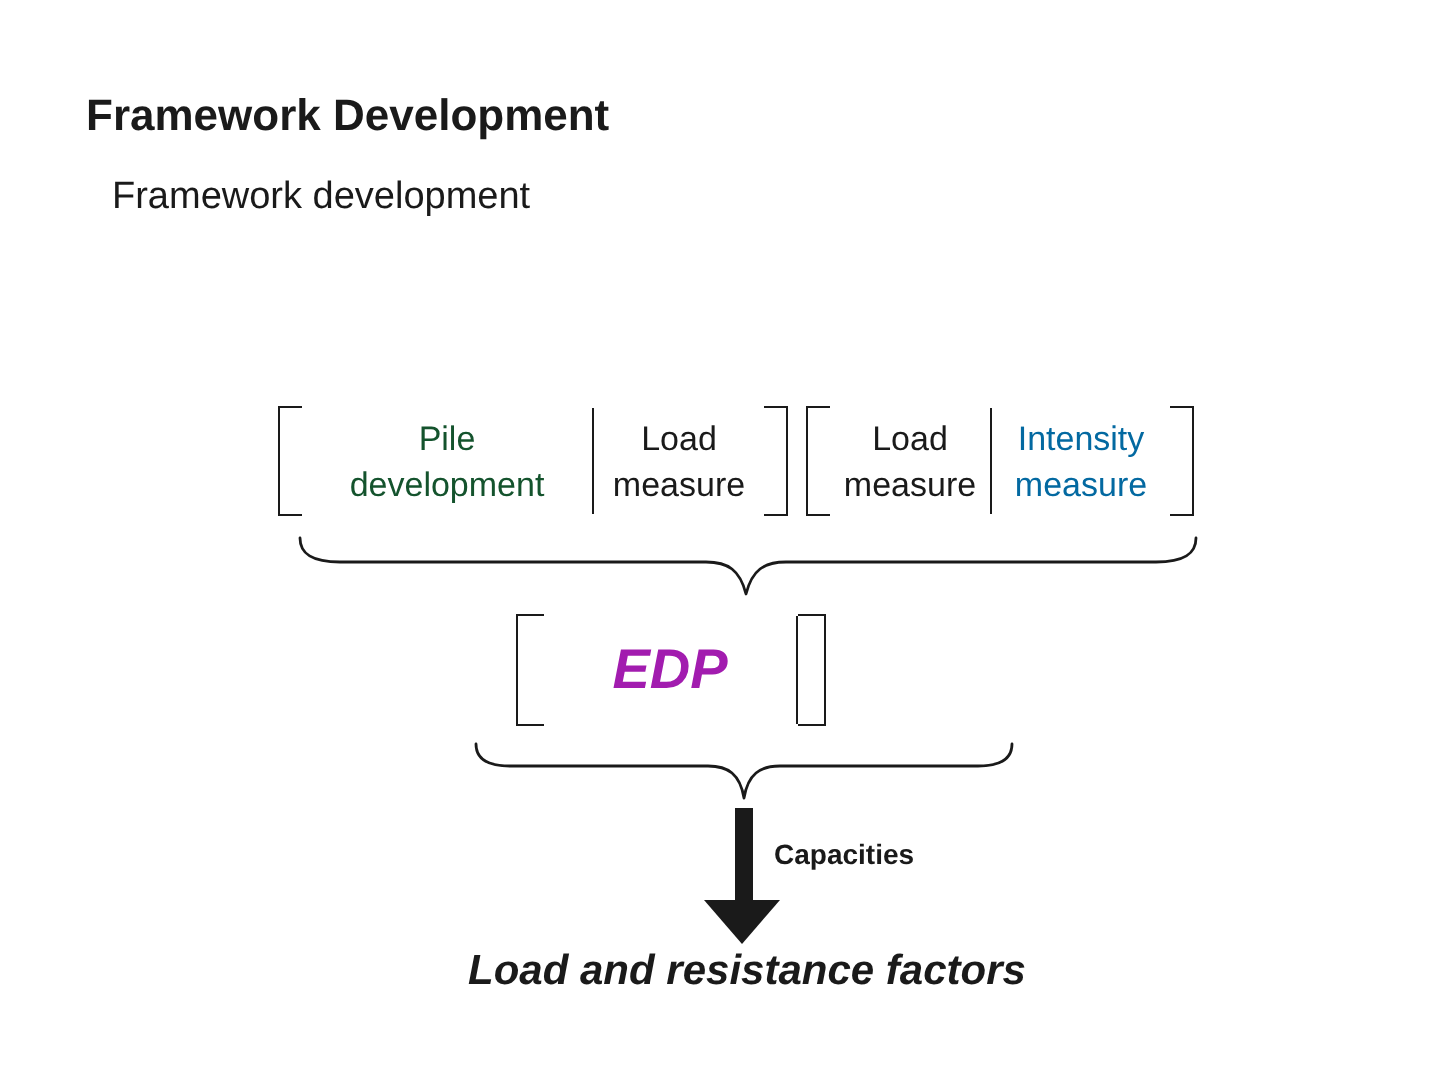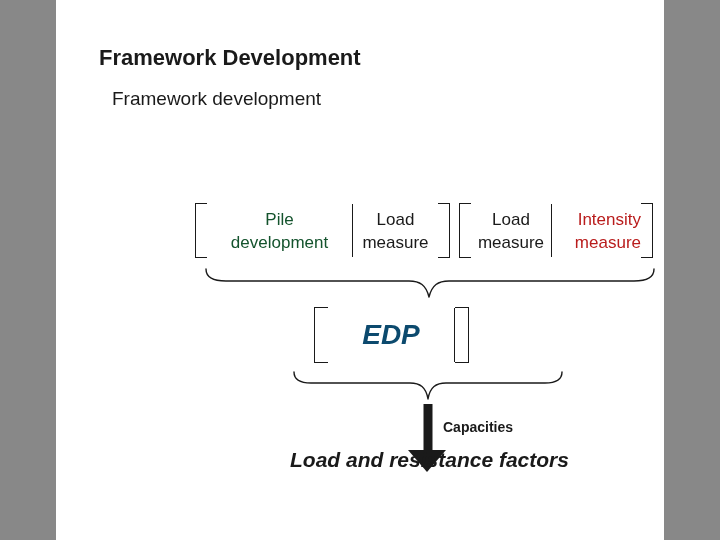--- a/index.html
+++ b/index.html
@@ -4,7 +4,7 @@
 <style>
   html,body { margin:0; padding:0; background:#888; }
   .slide {
-    position:relative; width:608px; height:540px; background:#ffffff;
+    position:relative; width:720px; height:540px; background:#ffffff;
     overflow:hidden; font-family:"Liberation Sans", sans-serif; color:#1a1a1a;
     margin:0 auto;
   }

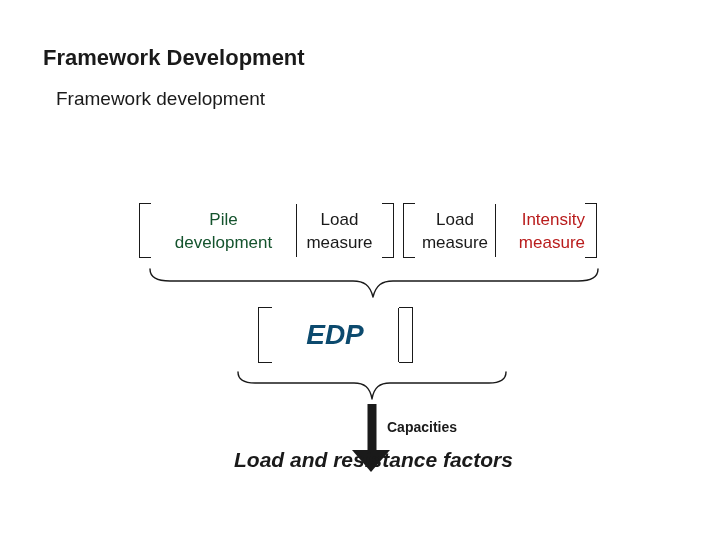--- a/index.html
+++ b/index.html
@@ -73,7 +73,7 @@
       <div>measure</div>
     </div>
     <div class="vdiv"></div>
-    <div class="cell c-cond navy" style="color: #b91c1c; text-align: right;">
+    <div class="cell c-cond navy" style="color: #0369a1;">
       <div>Intensity</div>
       <div>measure</div>
     </div>

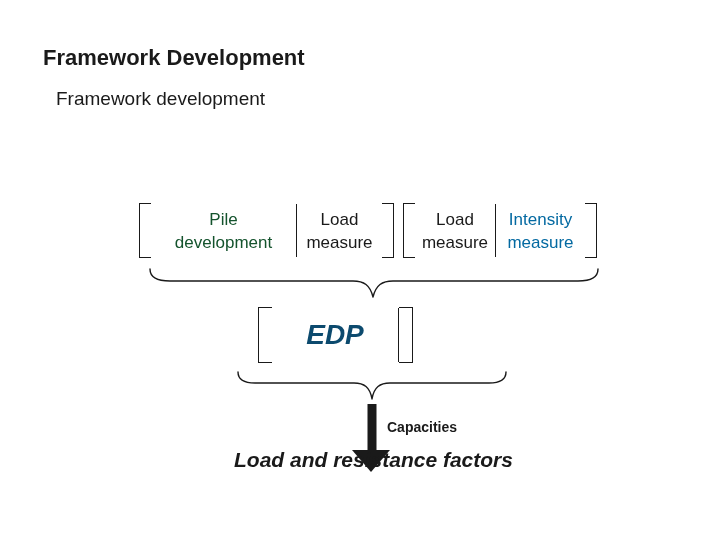--- a/index.html
+++ b/index.html
@@ -86,7 +86,7 @@
 
   <div class="abs cond-group gres">
     <div class="brk brk-l"></div>
-    <div class="cell c-given" style="color: #0c4a6e;">
+    <div class="cell c-given" style="color: #a21caf;">
       <div>EDP</div>
     </div>
     <div class="vdiv"></div>

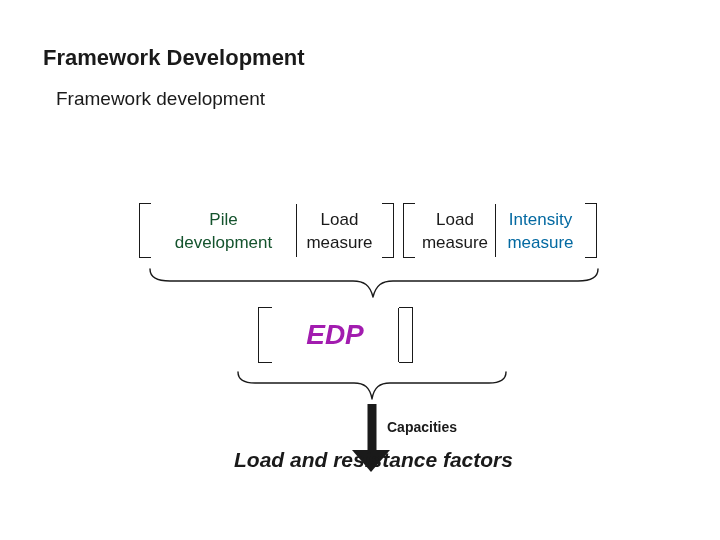--- a/index.html
+++ b/index.html
@@ -39,7 +39,7 @@
 
   svg.shape { position:absolute; overflow:visible; }
   .capacities { left:387px; top:419px; font-size:14px; font-weight:bold; white-space:nowrap; }
-  .footer-label { left:234px; top:448px; width:278px; text-align:right;
+  .footer-label { left:234px; top:474px; width:278px; text-align:right;
                   font-size:21px; font-weight:bold; font-style:italic; white-space:nowrap; }
 </style>
 </head>

